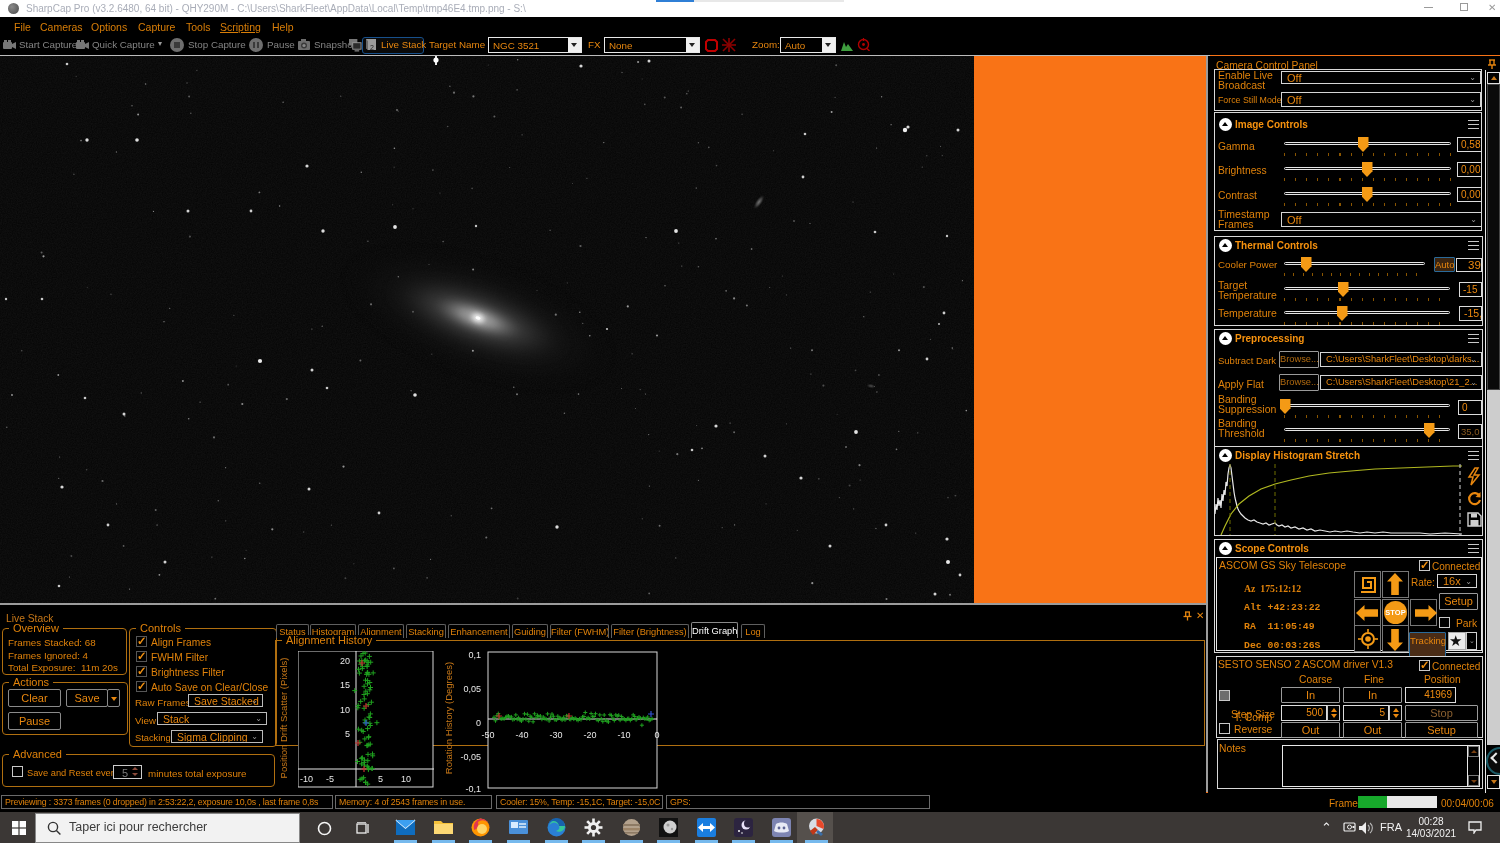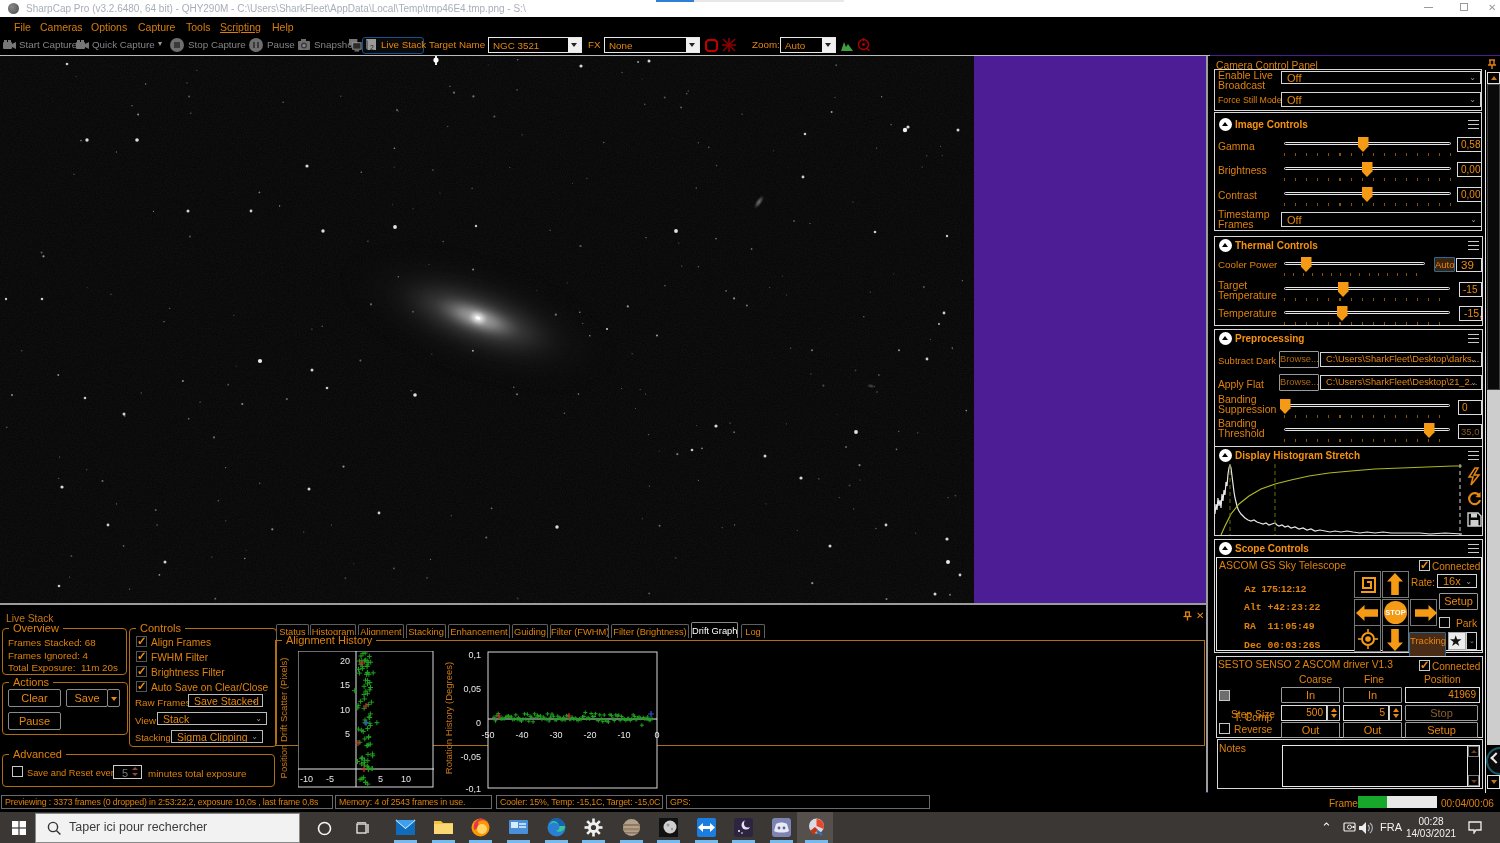--- a/index.html
+++ b/index.html
@@ -5,7 +5,7 @@
 * { margin:0; padding:0; box-sizing:border-box; }
 html,body { width:1500px; height:843px; overflow:hidden; background:#000; }
 body { font-family:"Liberation Sans", sans-serif; }
-#root { position:absolute; top:0; left:0; width:1500px; height:843px; background:#4c1d95; }
+#root { position:absolute; top:0; left:0; width:1500px; height:843px; background:#f97316; }
 .abs { position:absolute; }
 </style>
 </head>

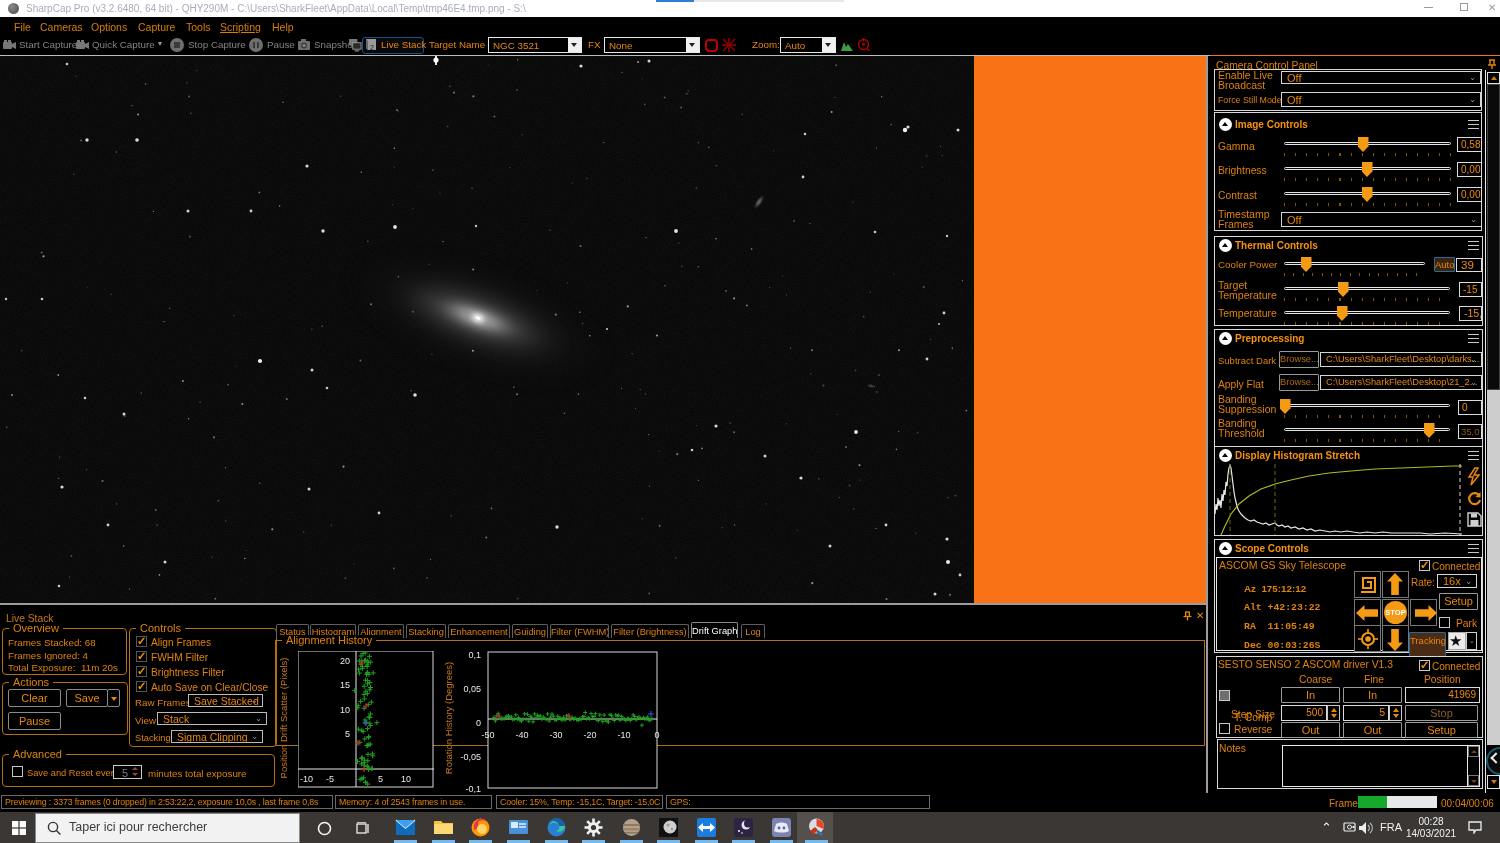--- a/index.html
+++ b/index.html
@@ -528,7 +528,7 @@
 <div class="abs" style="left:92.5px;top:201px;width:11px;height:15px;background:#f49a15;clip-path:polygon(0 0,100% 0,100% 62%,50% 100%,0 62%);"></div>
 <div class="abs" style="left:76px;top:217px;width:141px;height:3px;background-image:repeating-linear-gradient(to right,#8a5500 0 1px,transparent 1px 9.4px);"></div>
 <div class="abs" style="left:226px;top:201px;width:21px;height:15px;background:#3a2410;border:1px solid #2a6a9a;border-radius:1px;color:#e8870f;font-size:9.5px;text-align:center;line-height:13px;">Auto</div>
-<div class="abs" style="left:248px;top:202px;width:26px;height:14px;background:#000;border:1px solid #dcdcdc;color:#f08c10;font-size:11.5px;line-height:12px;padding-left:4px;white-space:nowrap;overflow:hidden;">39</div>
+<div class="abs" style="left:248px;top:202px;width:26px;height:14px;background:#000;border:1px solid #dcdcdc;color:#f08c10;font-size:11.5px;line-height:12px;padding-left:11px;white-space:nowrap;overflow:hidden;">39</div>
 <div class="abs" style="left:10px;top:224px;color:#e0820a;font-size:10.5px;line-height:11.5px;white-space:nowrap;">Target</div>
 <div class="abs" style="left:10px;top:234px;color:#e0820a;font-size:10.5px;line-height:11.5px;white-space:nowrap;">Temperature</div>
 <div class="abs" style="left:76px;top:231px;width:166px;height:3px;background:#0c0c0c;border:1px solid #e5e5e5;border-radius:2px;"></div>

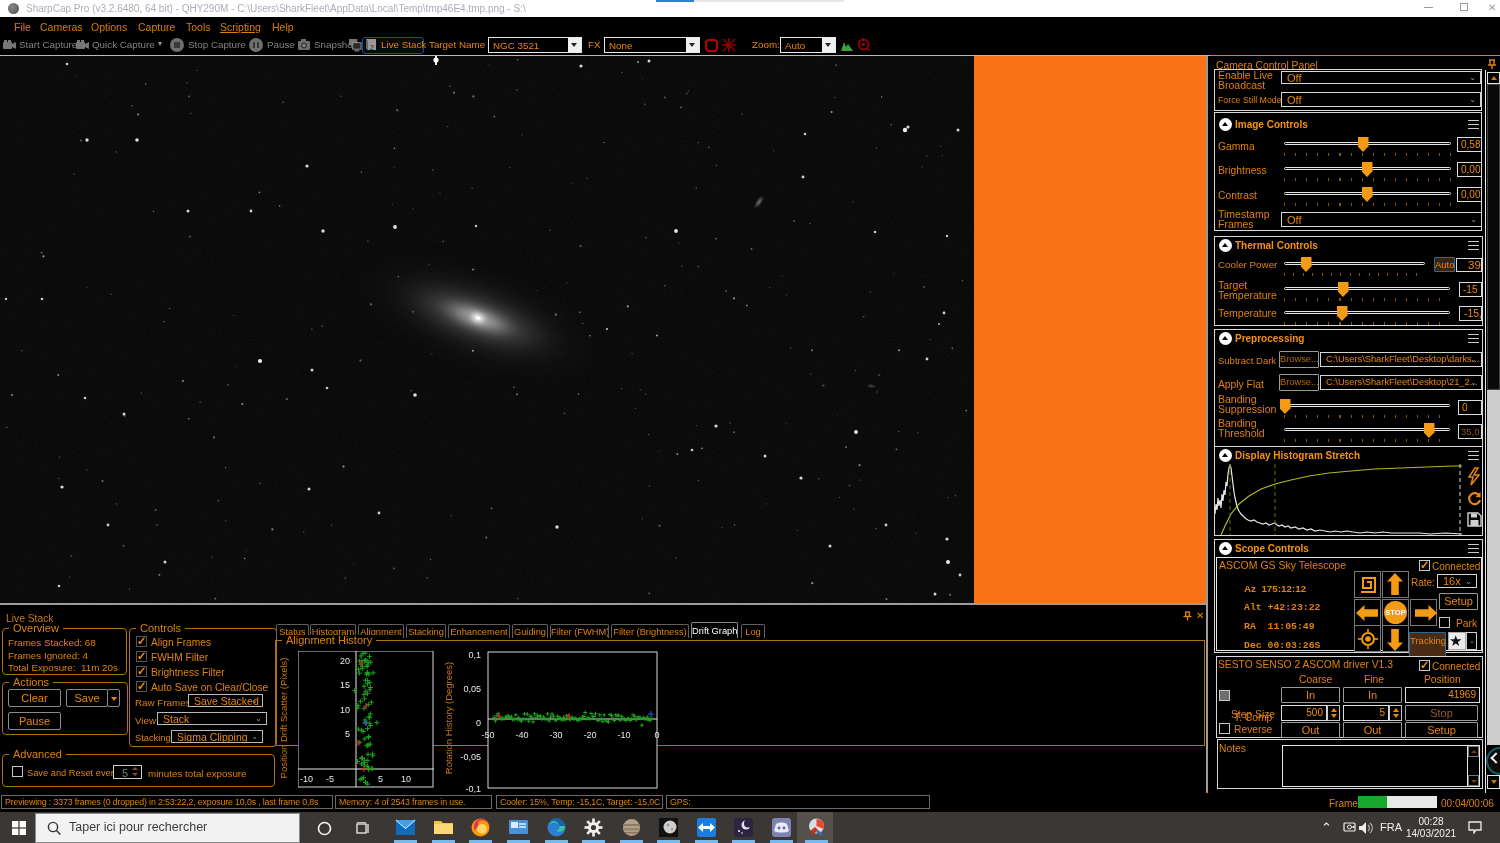--- a/index.html
+++ b/index.html
@@ -608,7 +608,7 @@
         <span style="position:absolute;left:0px;top:-3px;color:#f09010;font-size:11.5px;font-weight:bold;">✓</span>
       </div>
 <div class="abs" style="left:224px;top:505px;color:#e0820a;font-size:10px;line-height:11px;white-space:nowrap;">Connected</div>
-<div class="abs" style="left:36px;top:527px;color:#e0820a;font-size:9.8px;line-height:11px;white-space:nowrap;font-family:Liberation Sans, sans-serif;font-weight:bold;">Az&nbsp; 175:12:12</div>
+<div class="abs" style="left:36px;top:527px;color:#e0820a;font-size:9.8px;line-height:11px;white-space:nowrap;font-family:Liberation Serif, serif;font-weight:bold;">Az&nbsp; 175:12:12</div>
 <div class="abs" style="left:36px;top:546px;color:#e0820a;font-size:9.8px;line-height:11px;white-space:nowrap;font-family:'Liberation Mono',monospace;font-weight:bold;">Alt +42:23:22</div>
 <div class="abs" style="left:36px;top:565px;color:#e0820a;font-size:9.8px;line-height:11px;white-space:nowrap;font-family:'Liberation Mono',monospace;font-weight:bold;">RA&nbsp; 11:05:49</div>
 <div class="abs" style="left:36px;top:584px;color:#e0820a;font-size:9.8px;line-height:11px;white-space:nowrap;font-family:'Liberation Mono',monospace;font-weight:bold;">Dec 00:03:26S</div>

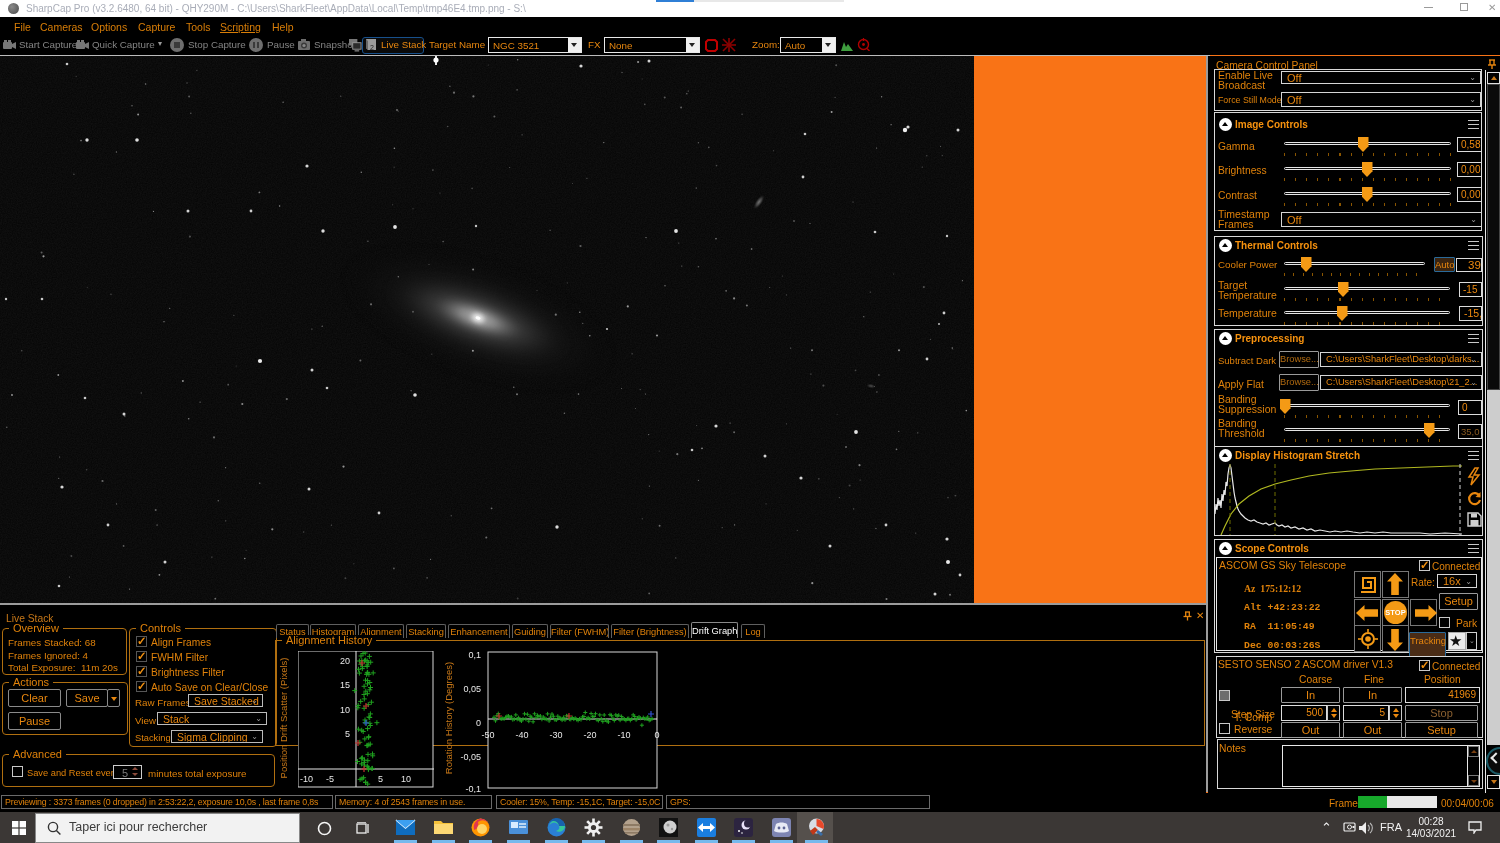--- a/index.html
+++ b/index.html
@@ -670,7 +670,7 @@
 <div class="abs" style="left:26px;top:635px;color:#e0820a;font-size:10.3px;line-height:11px;white-space:nowrap;margin-top:21px;">T. Comp</div>
 <div class="abs" style="left:73px;top:631px;width:59px;height:16px;background:#000;border:1px solid #9a9a9a;border-radius:1px;color:#e8870f;font-size:11px;text-align:center;line-height:14px;">In</div>
 <div class="abs" style="left:135px;top:631px;width:59px;height:16px;background:#000;border:1px solid #9a9a9a;border-radius:1px;color:#e8870f;font-size:11px;text-align:center;line-height:14px;">In</div>
-<div class="abs" style="left:197px;top:631px;width:75px;height:16px;background:#000;border:1px solid #dcdcdc;color:#f08c10;font-size:10px;line-height:14px;text-align:right;padding-right:3px;white-space:nowrap;overflow:hidden;">41969</div>
+<div class="abs" style="left:197px;top:631px;width:51px;height:16px;background:#000;border:1px solid #dcdcdc;color:#f08c10;font-size:10px;line-height:14px;text-align:right;padding-right:3px;white-space:nowrap;overflow:hidden;">41969</div>
 <div class="abs" style="left:23px;top:653px;color:#e0820a;font-size:10.3px;line-height:11px;white-space:nowrap;">Step Size</div>
 <div class="abs" style="left:73px;top:649px;width:46px;height:16px;background:#000;border:1px solid #dcdcdc;color:#f08c10;font-size:10px;line-height:14px;text-align:right;padding-right:3px;white-space:nowrap;overflow:hidden;">500</div>
 <div class="abs" style="left:119px;top:649px;width:13px;height:16px;background:#000;border:1px solid #c8c8c8;">

